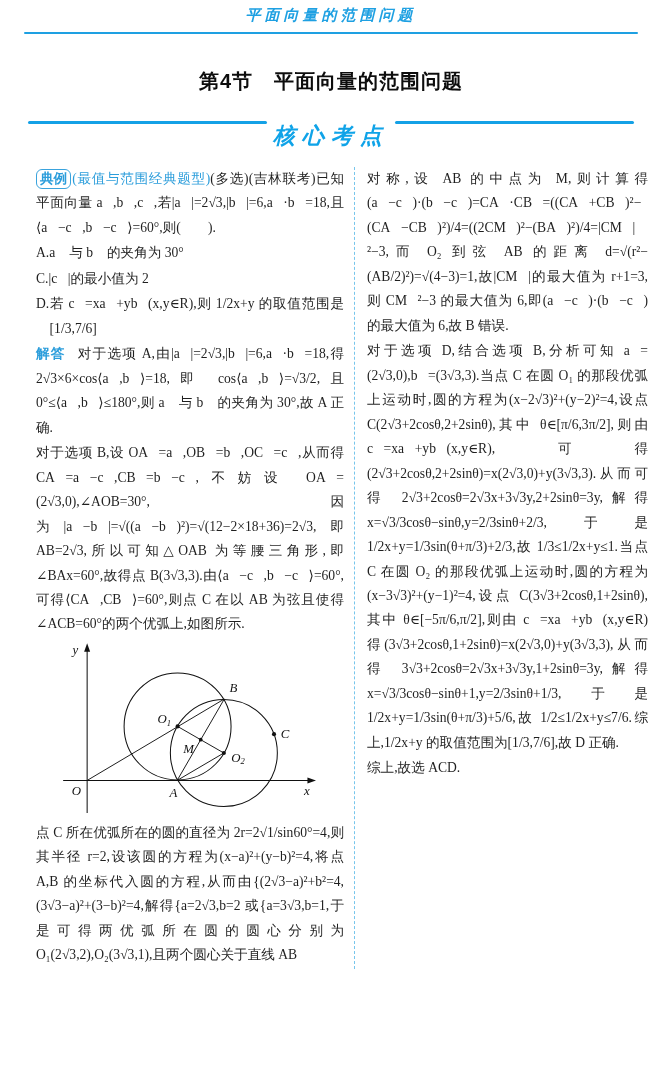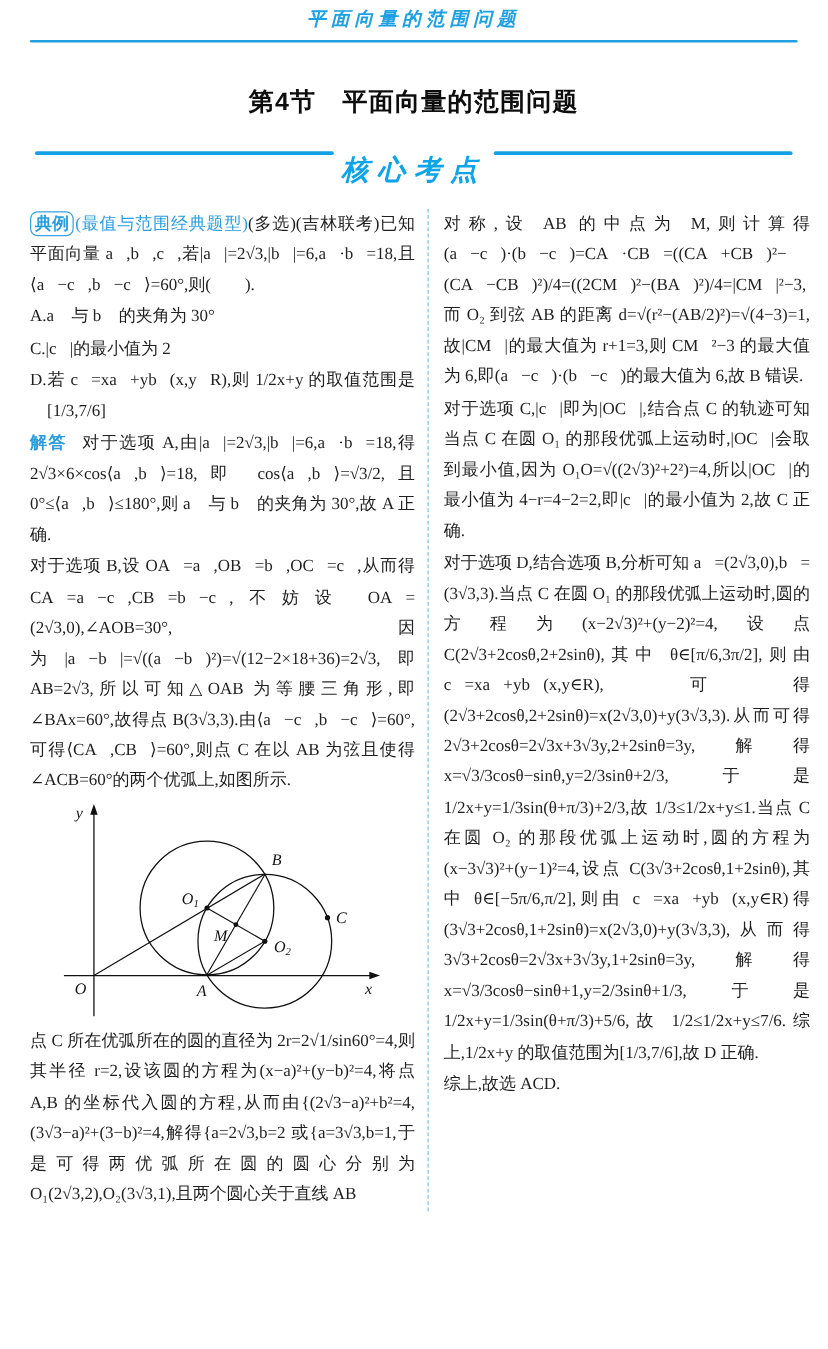--- a/index.html
+++ b/index.html
@@ -57,7 +57,7 @@
   
   .columns{
     display:flex;
-    padding:4px 14px 0 24px;
+    padding:4px 14px 0 36px;
     box-sizing:border-box;
   }
   .col{

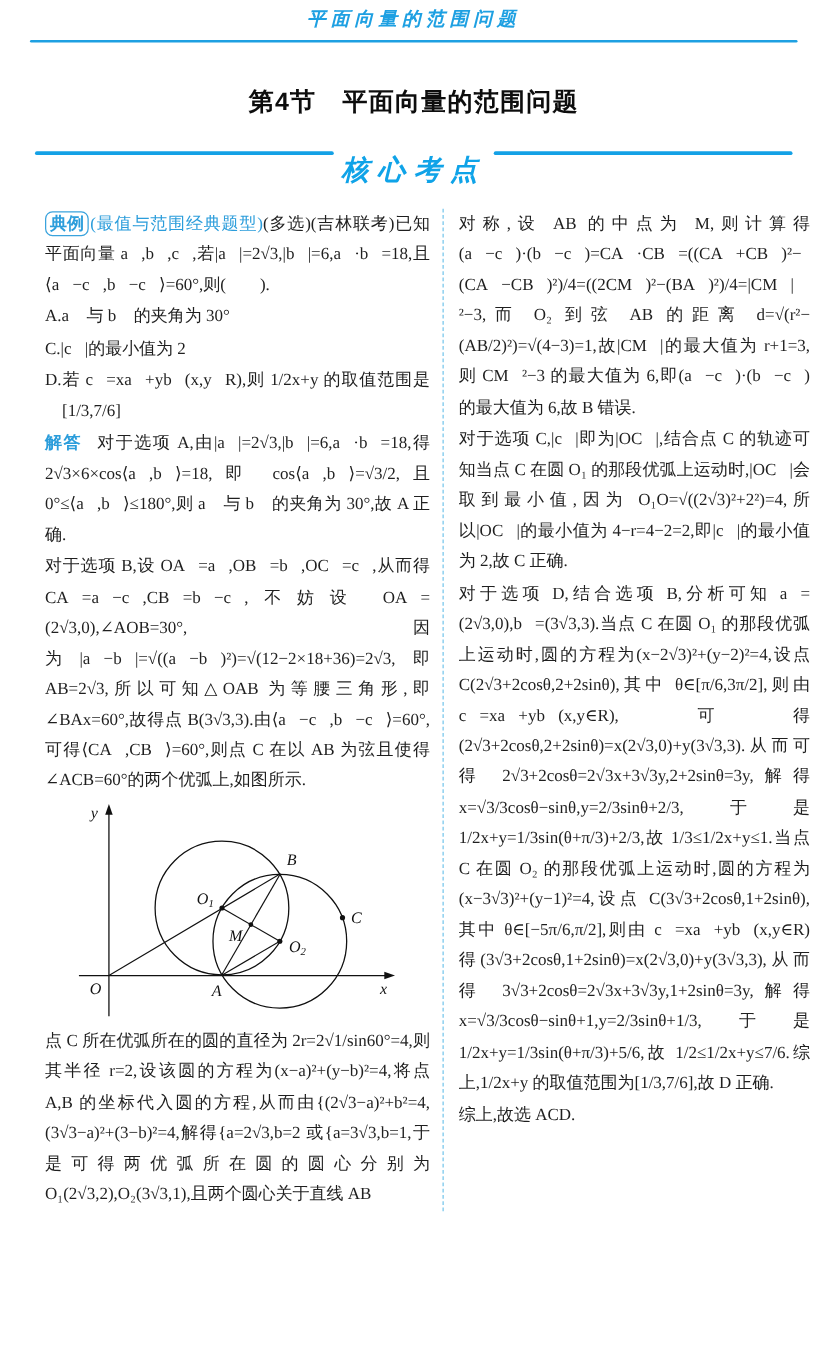--- a/index.html
+++ b/index.html
@@ -73,7 +73,7 @@
     padding-left:12px;
   }
   .col p{margin:0 0 1px 0;}
-  .option{padding-left:1em;text-indent:-1em;font-family:Liberation Serif, serif;}
+  .option{padding-left:1em;text-indent:-1em;}
 
   .badge{
     display:inline-block;

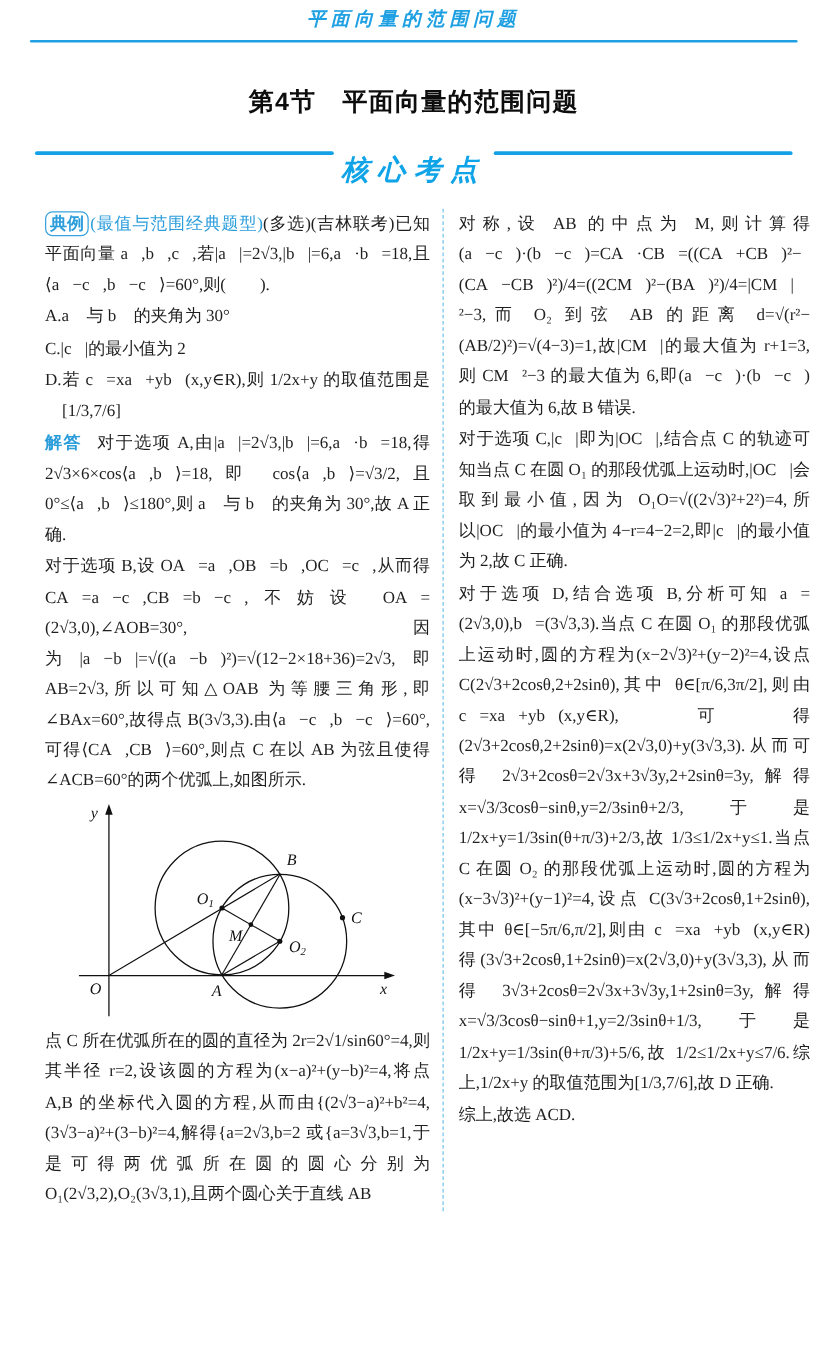--- a/index.html
+++ b/index.html
@@ -168,7 +168,6 @@
 
     <div class="col col-right">
       <p>对称,设 AB 的中点为 M,则计算得(a⃗−c⃗)·(b⃗−c⃗)=CA⃗·CB⃗=((CA⃗+CB⃗)²−(CA⃗−CB⃗)²)/4=((2CM⃗)²−(BA⃗)²)/4=|CM⃗|²−3,而 O₂ 到弦 AB 的距离 d=√(r²−(AB/2)²)=√(4−3)=1,故|CM⃗|的最大值为 r+1=3,则 CM⃗²−3 的最大值为 6,即(a⃗−c⃗)·(b⃗−c⃗)的最大值为 6,故 B 错误.</p>
-      <p>对于选项 C,|c⃗|即为|OC⃗|,结合点 C 的轨迹可知当点 C 在圆 O₁ 的那段优弧上运动时,|OC⃗|会取到最小值,因为 O₁O=√((2√3)²+2²)=4,所以|OC⃗|的最小值为 4−r=4−2=2,即|c⃗|的最小值为 2,故 C 正确.</p>
       <p>对于选项 D,结合选项 B,分析可知 a⃗=(2√3,0),b⃗=(3√3,3).当点 C 在圆 O₁ 的那段优弧上运动时,圆的方程为(x−2√3)²+(y−2)²=4,设点 C(2√3+2cosθ,2+2sinθ),其中 θ∈[π/6,3π/2],则由 c⃗=xa⃗+yb⃗(x,y∈R),可得(2√3+2cosθ,2+2sinθ)=x(2√3,0)+y(3√3,3).从而可得 2√3+2cosθ=2√3x+3√3y,2+2sinθ=3y,解得 x=√3/3cosθ−sinθ,y=2/3sinθ+2/3,于是 1/2x+y=1/3sin(θ+π/3)+2/3,故 1/3≤1/2x+y≤1.当点 C 在圆 O₂ 的那段优弧上运动时,圆的方程为(x−3√3)²+(y−1)²=4,设点 C(3√3+2cosθ,1+2sinθ),其中 θ∈[−5π/6,π/2],则由 c⃗=xa⃗+yb⃗(x,y∈R)得(3√3+2cosθ,1+2sinθ)=x(2√3,0)+y(3√3,3),从而得 3√3+2cosθ=2√3x+3√3y,1+2sinθ=3y,解得 x=√3/3cosθ−sinθ+1,y=2/3sinθ+1/3,于是 1/2x+y=1/3sin(θ+π/3)+5/6,故 1/2≤1/2x+y≤7/6.综上,1/2x+y 的取值范围为[1/3,7/6],故 D 正确.</p>
       <p>综上,故选 ACD.</p>
     </div>

